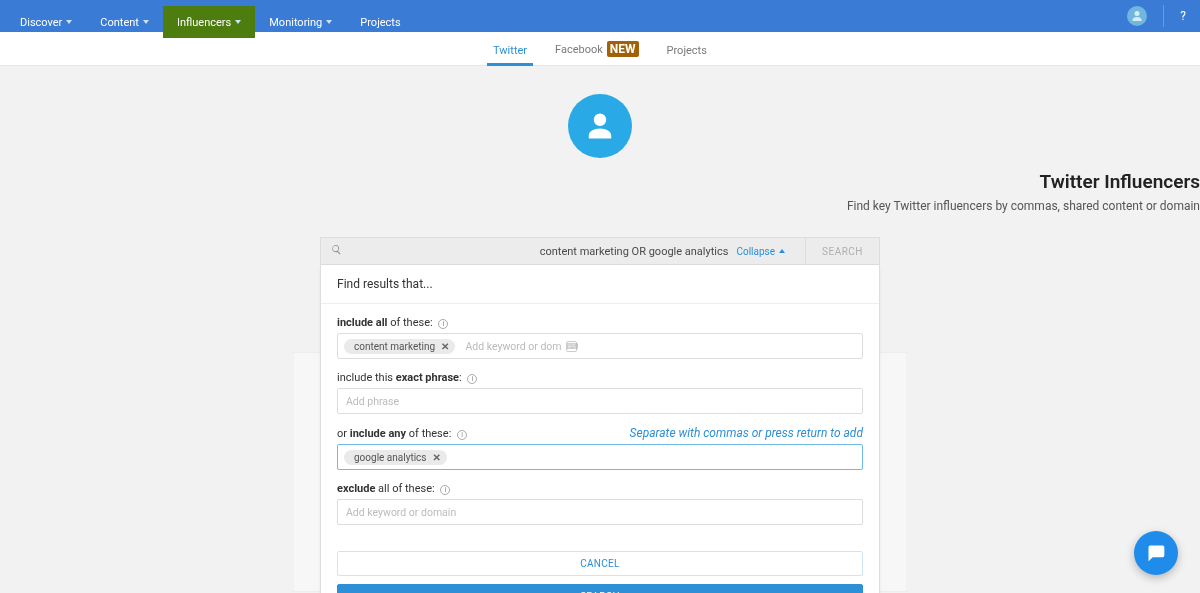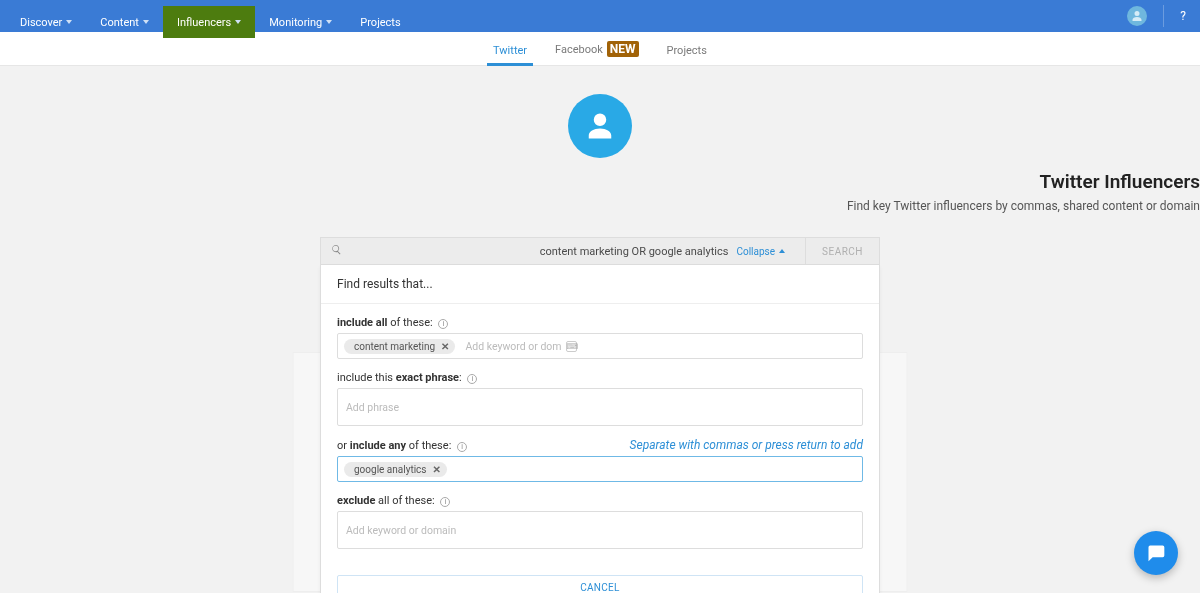--- a/index.html
+++ b/index.html
@@ -64,7 +64,7 @@
   .tag-x { cursor:pointer; color:#666; font-size:10px; font-weight:bold; }
   .tag-placeholder { color:#bbb; font-size:10.5px; padding-left:4px; display:flex; align-items:center; gap:4px;}
   .kb-icon { display:inline-block; border:1px solid #ccc; border-radius:2px; width:11px; height:11px; font-size:8px; line-height:10px; text-align:center; color:#aaa;}
-  .plain-input { border:1px solid #ddd; border-radius:2px; height:38px; width:100%; font-size:10.5px; color:#333; padding:5px 8px; }
+  .plain-input { border:1px solid #ddd; border-radius:2px; height:26px; width:100%; font-size:10.5px; color:#333; padding:5px 8px; }
   .plain-input::placeholder{ color:#bbb; }
 
   .builder-foot { display:flex; justify-content:flex-end; gap:8px; padding:10px 16px 14px;flex-direction:column; }

